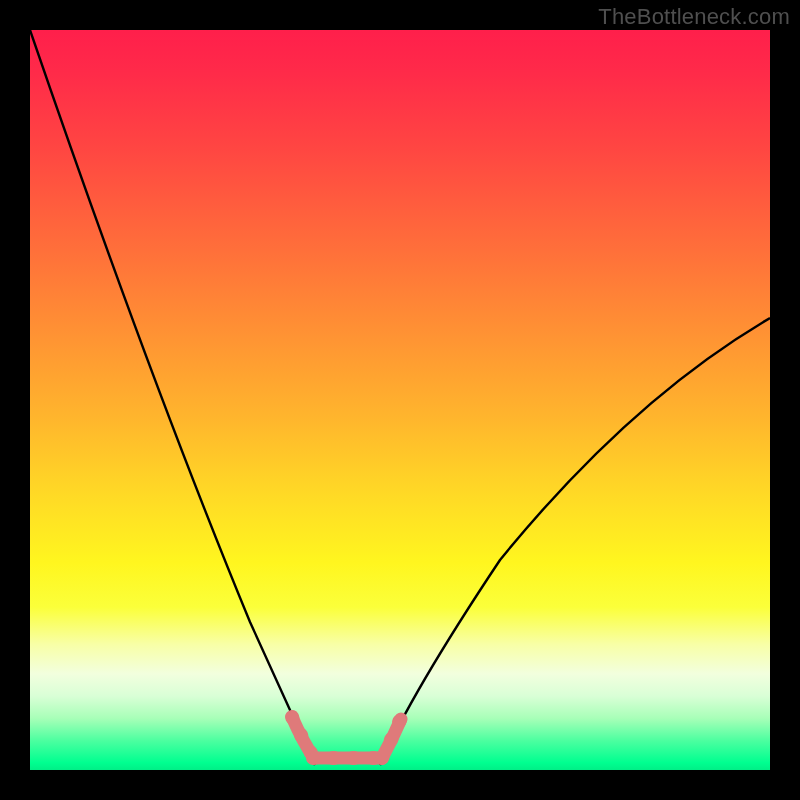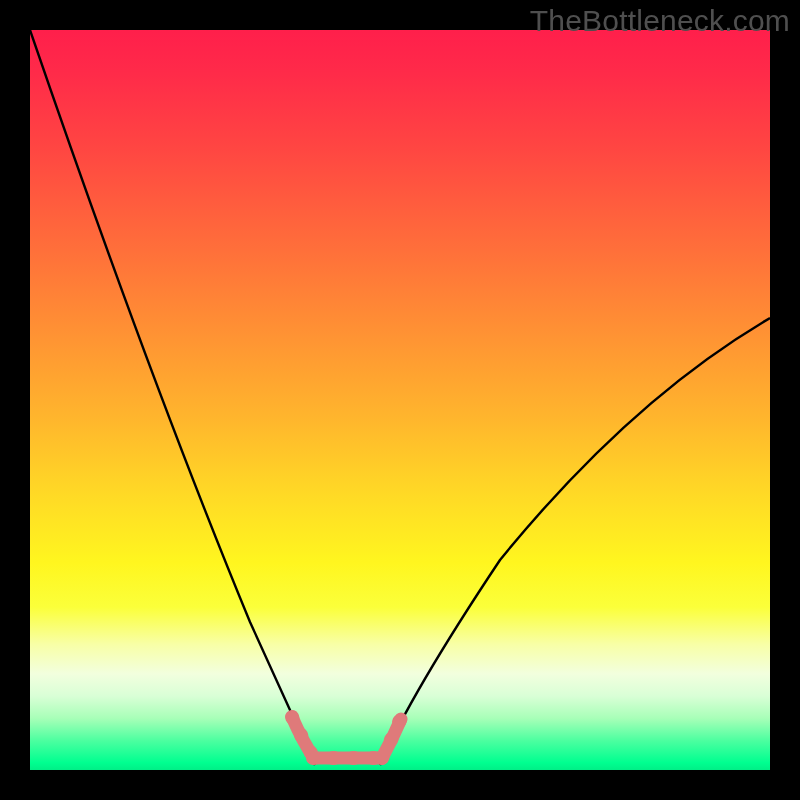--- a/index.html
+++ b/index.html
@@ -24,7 +24,7 @@
     top: 4px;
     right: 10px;
     color: #4f4f4f;
-    font-size: 30px;
+    font-size: 22px;
     letter-spacing: 0.2px;
     font-weight: 400;
     z-index: 10;

